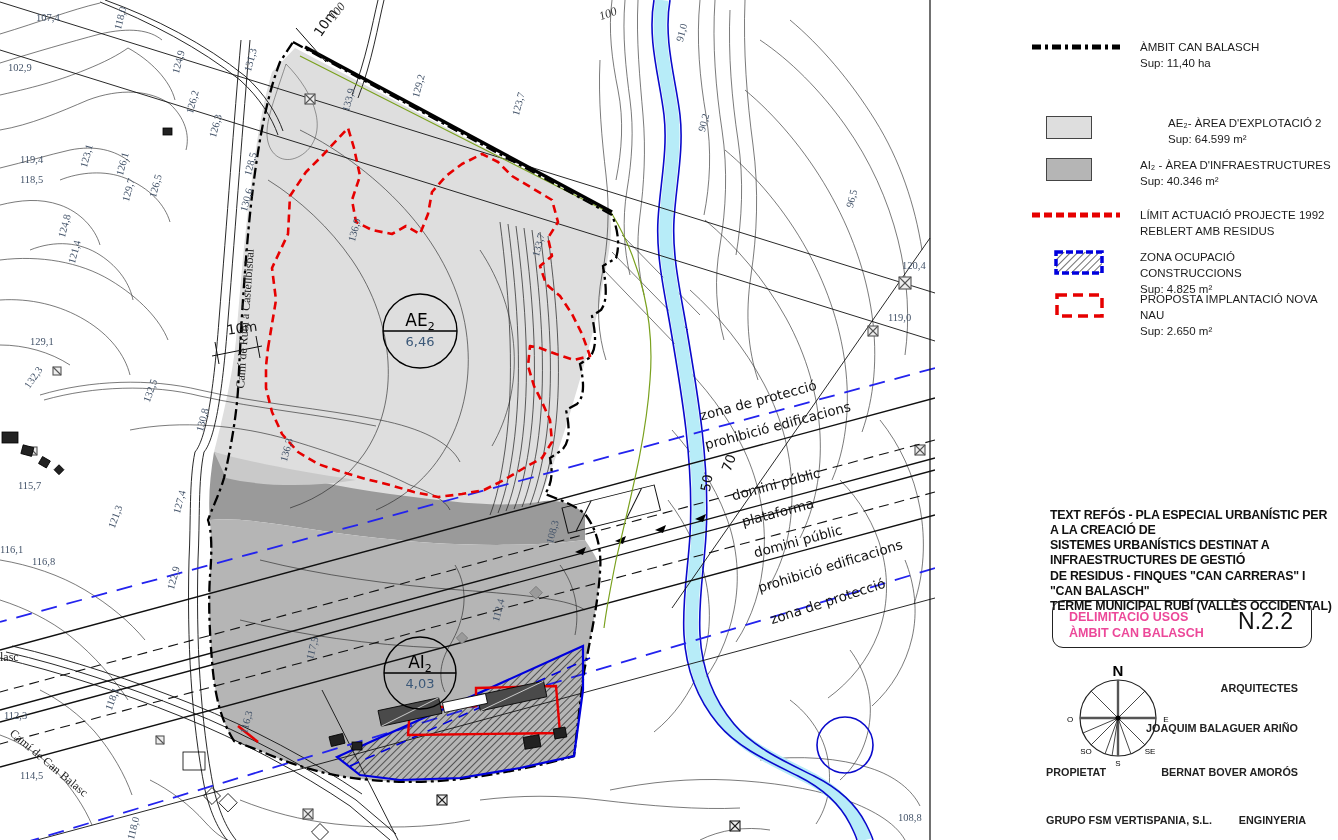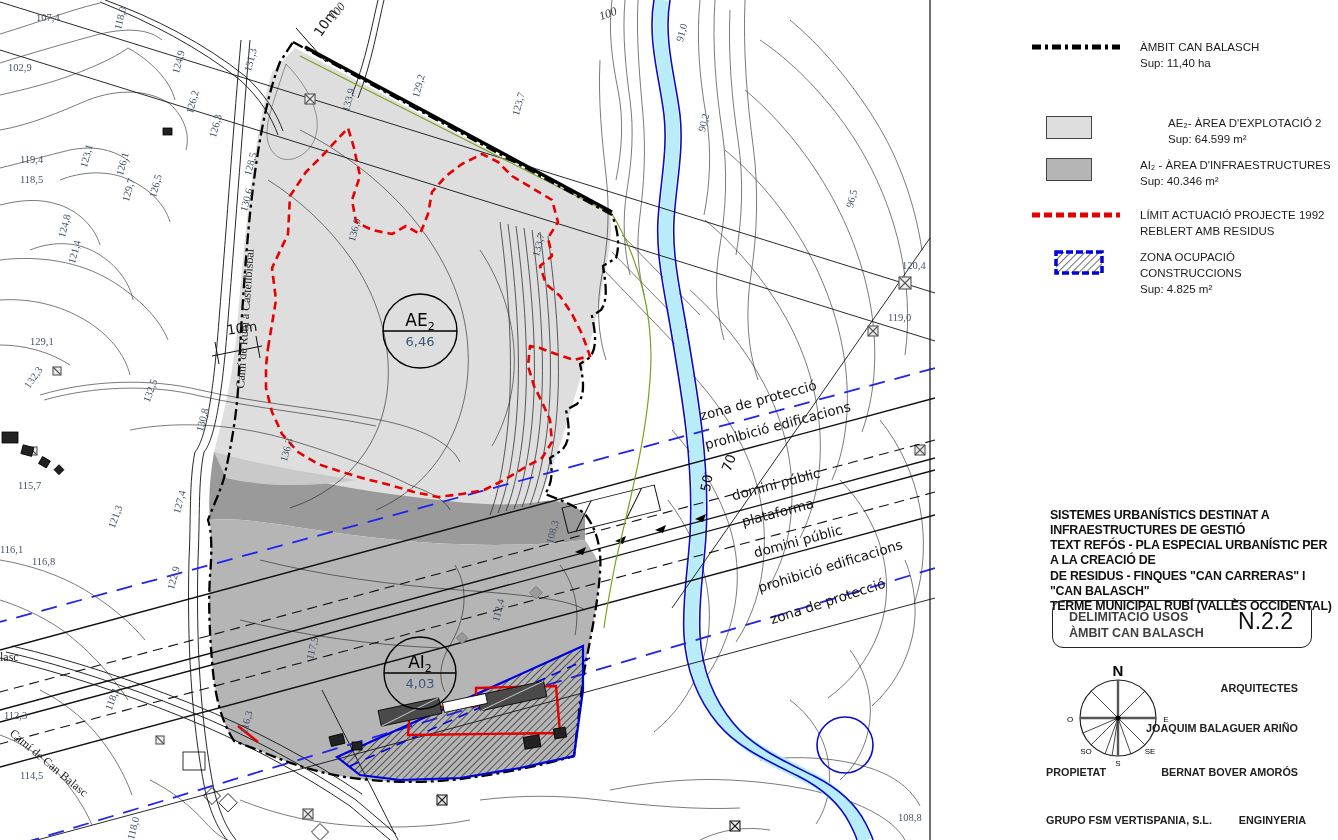--- a/index.html
+++ b/index.html
@@ -424,6 +424,17 @@
       </div>
     </div>
 
+    <div class="lg-row" style="top:292px;">
+      <div class="lg-sym">
+        <svg width="92" height="28">
+            <rect x="27" y="3" width="45" height="21" fill="none" stroke="#e60000" stroke-width="3.5" stroke-dasharray="10 6"></rect>
+          </svg>
+      </div>
+      <div class="lg-txt">
+        <div>PROPOSTA IMPLANTACIÓ NOVA NAU</div>
+          <div>Sup: 2.650 m²</div>
+      </div>
+    </div>
 
     <div id="title-block">
       <div class="tb-line">SISTEMES URBANÍSTICS DESTINAT A INFRAESTRUCTURES DE GESTIÓ</div>

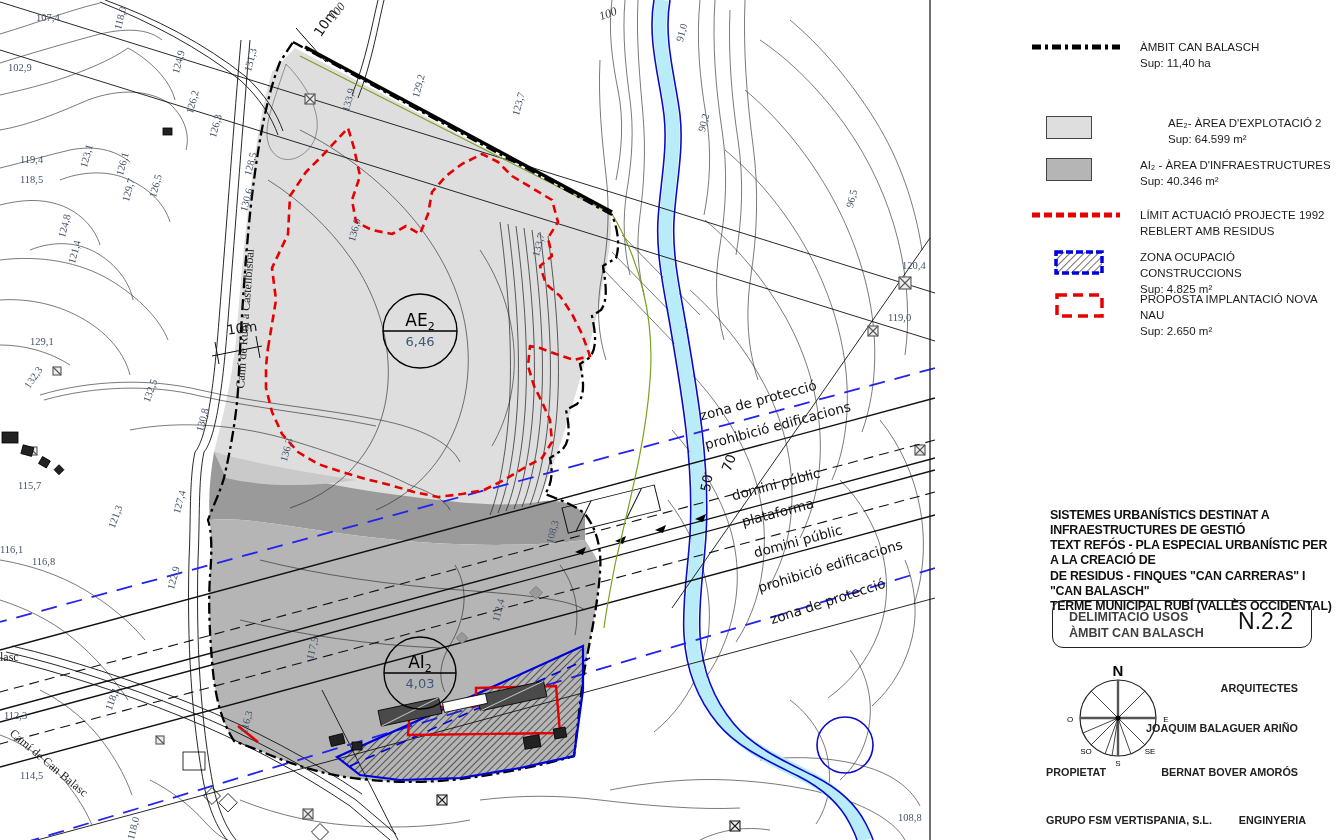--- a/index.html
+++ b/index.html
@@ -437,8 +437,8 @@
     </div>
 
     <div id="title-block">
+      <div class="tb-line">TEXT REFÓS - PLA ESPECIAL URBANÍSTIC PER A LA CREACIÓ DE</div>
       <div class="tb-line">SISTEMES URBANÍSTICS DESTINAT A INFRAESTRUCTURES DE GESTIÓ</div>
-      <div class="tb-line">TEXT REFÓS - PLA ESPECIAL URBANÍSTIC PER A LA CREACIÓ DE</div>
       <div class="tb-line">DE RESIDUS - FINQUES "CAN CARRERAS" I "CAN BALASCH"</div>
       <div class="tb-line">TERME MUNICIPAL RUBÍ (VALLÈS OCCIDENTAL)</div>
     </div>

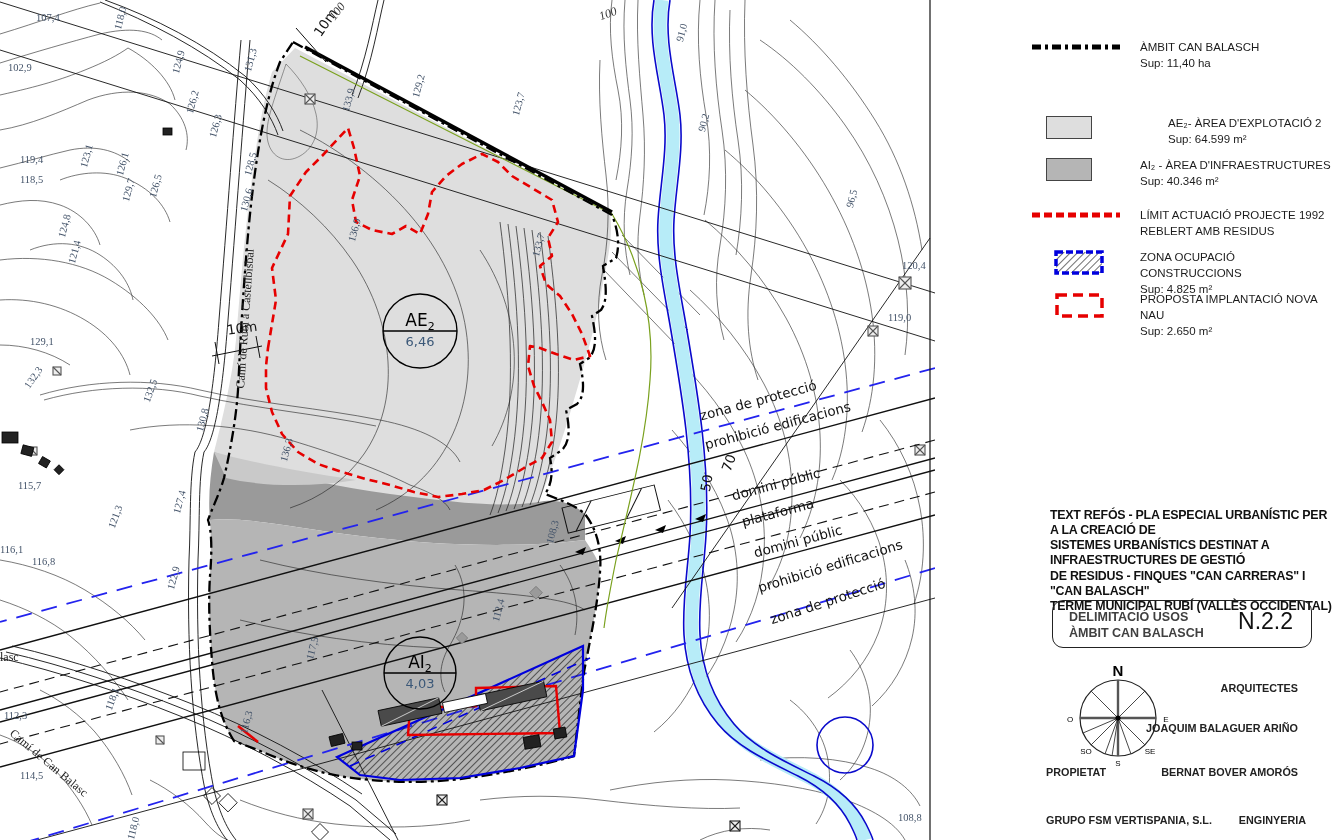--- a/index.html
+++ b/index.html
@@ -26,7 +26,7 @@
   .tb-line{font-size:12.4px;font-weight:700;letter-spacing:-0.25px;line-height:1.22;}
   .tb-approval{font-size:15.5px;font-weight:700;letter-spacing:2.6px;margin-top:4px;}
   #sheet-box{position:absolute;left:32px;top:600px;width:258px;height:46px;border:1.6px solid #222;border-radius:11px;padding:0;}
-  .sb-title{position:absolute;left:16px;top:8px;font-size:12.5px;font-weight:700;color:#404040;line-height:1.3;}
+  .sb-title{position:absolute;left:16px;top:8px;font-size:12.5px;font-weight:700;color:#ec4899;line-height:1.3;}
   .sb-num{position:absolute;right:18px;top:7px;font-size:23px;color:#111;}
   .credit{position:absolute;font-size:10.8px;font-weight:700;color:#222;white-space:nowrap;}
   #compass{position:absolute;left:36px;top:662px;}

